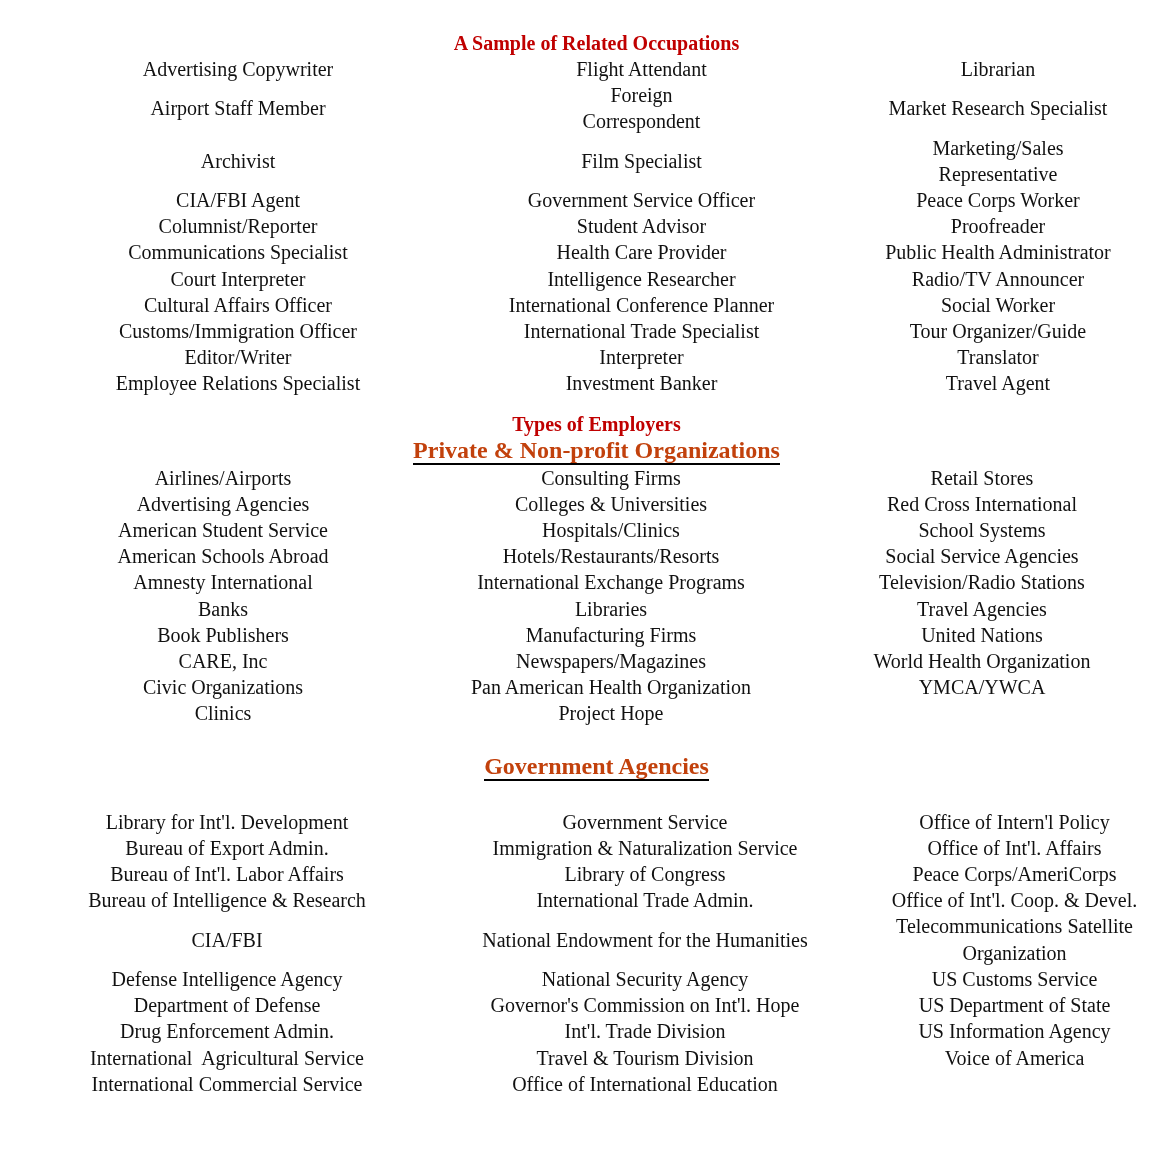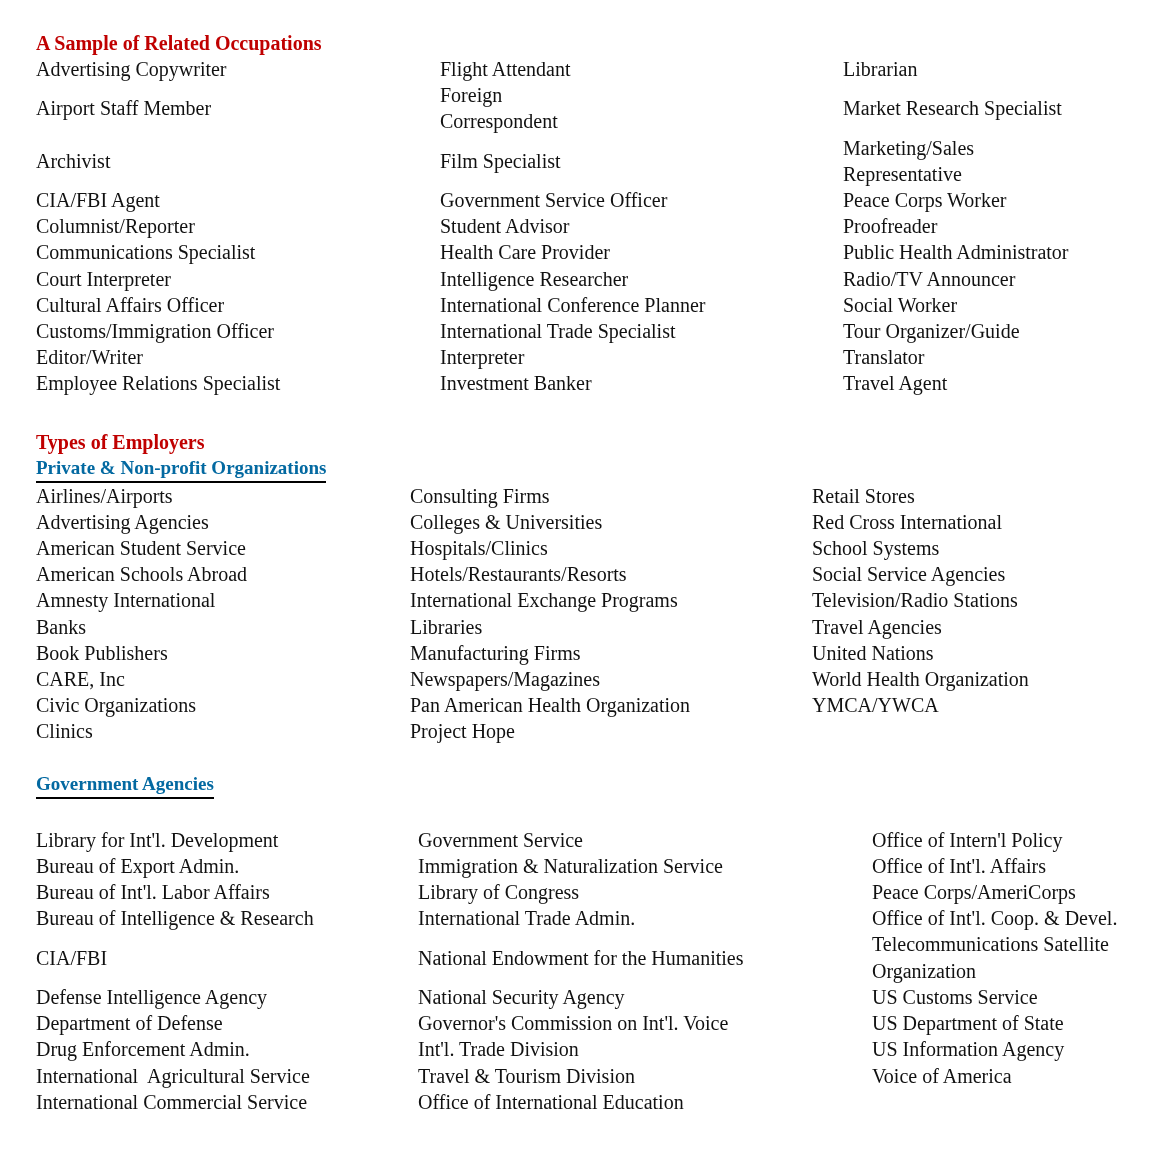--- a/index.html
+++ b/index.html
@@ -18,6 +18,7 @@
     padding: 30px 0 0 36px;
     box-sizing: border-box;
     width: 1157px;
+    text-align: center;
   }
   .red-heading {
     margin: 0;

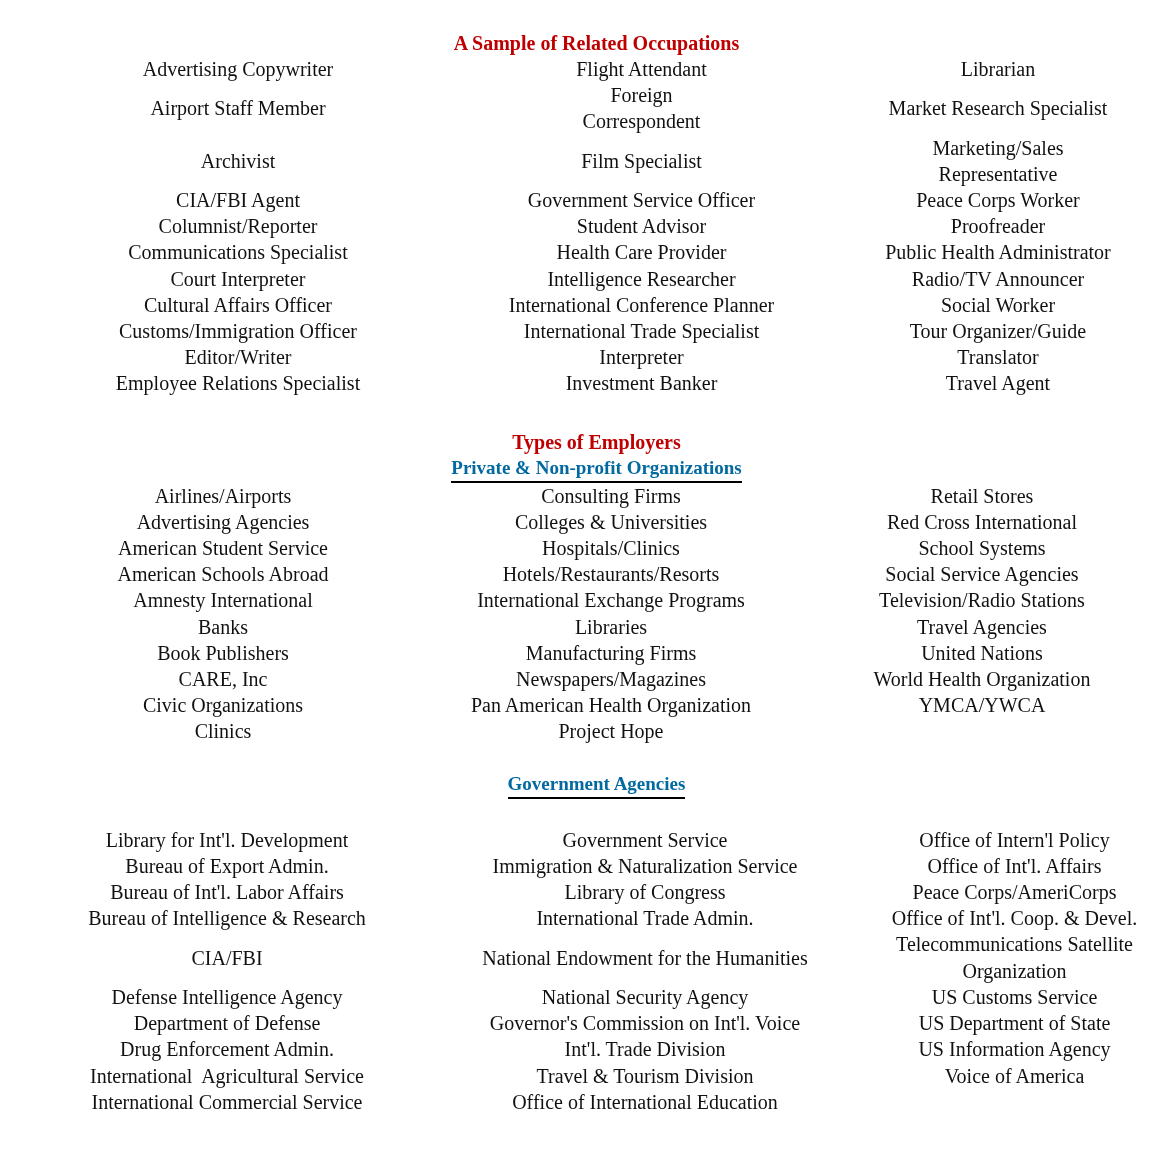--- a/index.html
+++ b/index.html
@@ -62,7 +62,7 @@
   .block-government col.c2 { width: 454px; }
   .block-government col.c3 { width: 285px; }
   
-  .block-private { margin-top: 32px; }
+  .block-private { margin-top: 14px; }
   .block-government { margin-top: 26px; }
   .block-government .u-heading { margin-bottom: 28px; }
 </style>

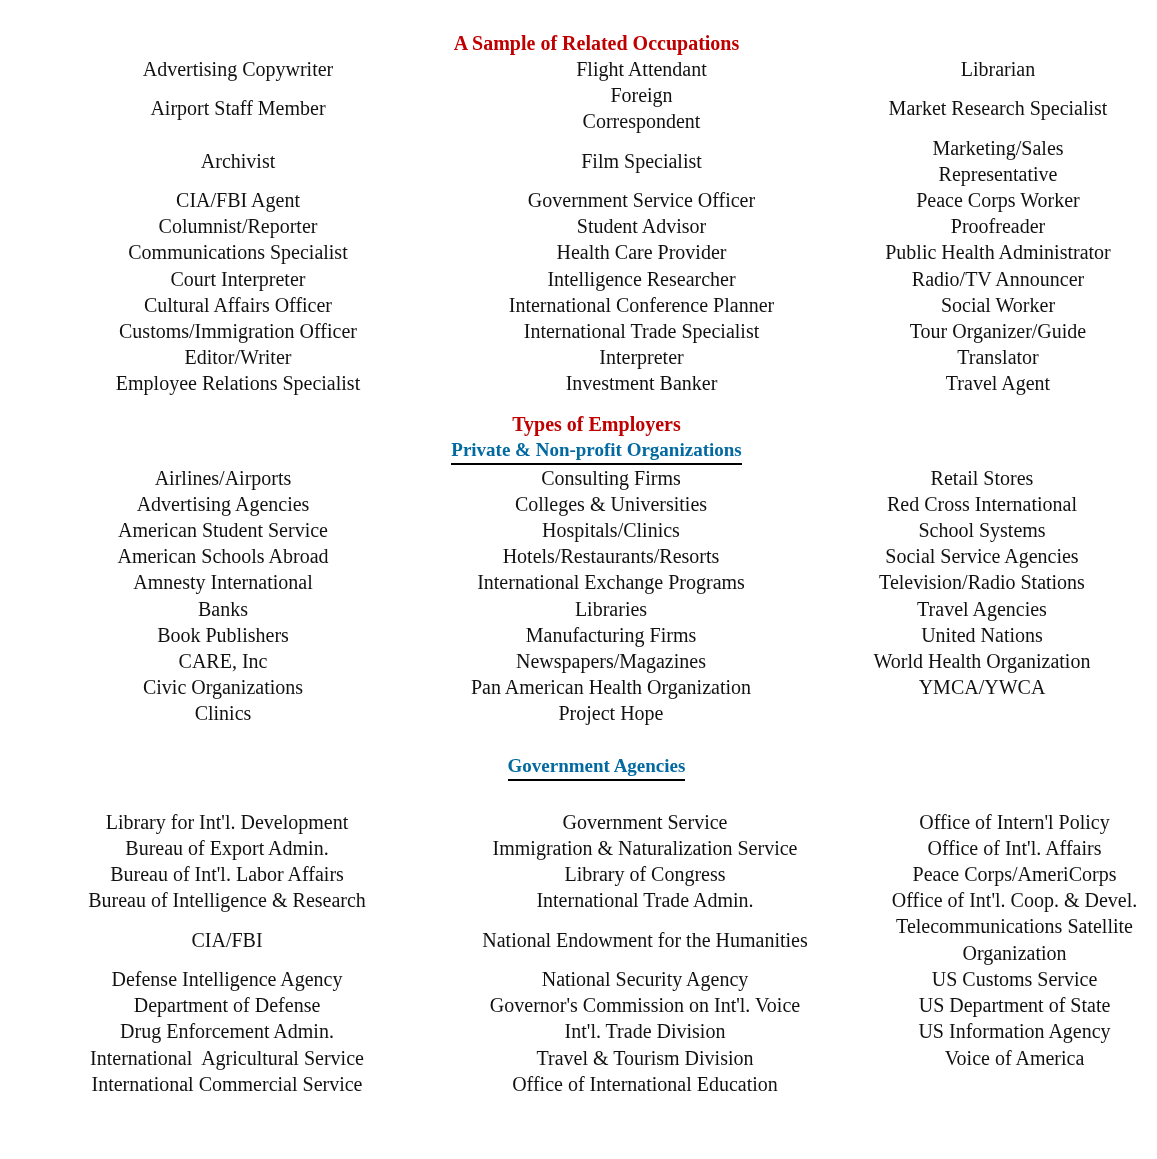--- a/index.html
+++ b/index.html
@@ -29,10 +29,10 @@
   }
   .u-heading {
     margin: 0;
-    font-size: 19px;
+    font-size: 24px;
     line-height: 26px;
     font-weight: bold;
-    color: #0369a1;
+    color: #c2410c;
   }
   .u-heading .u {
     display: inline-block;

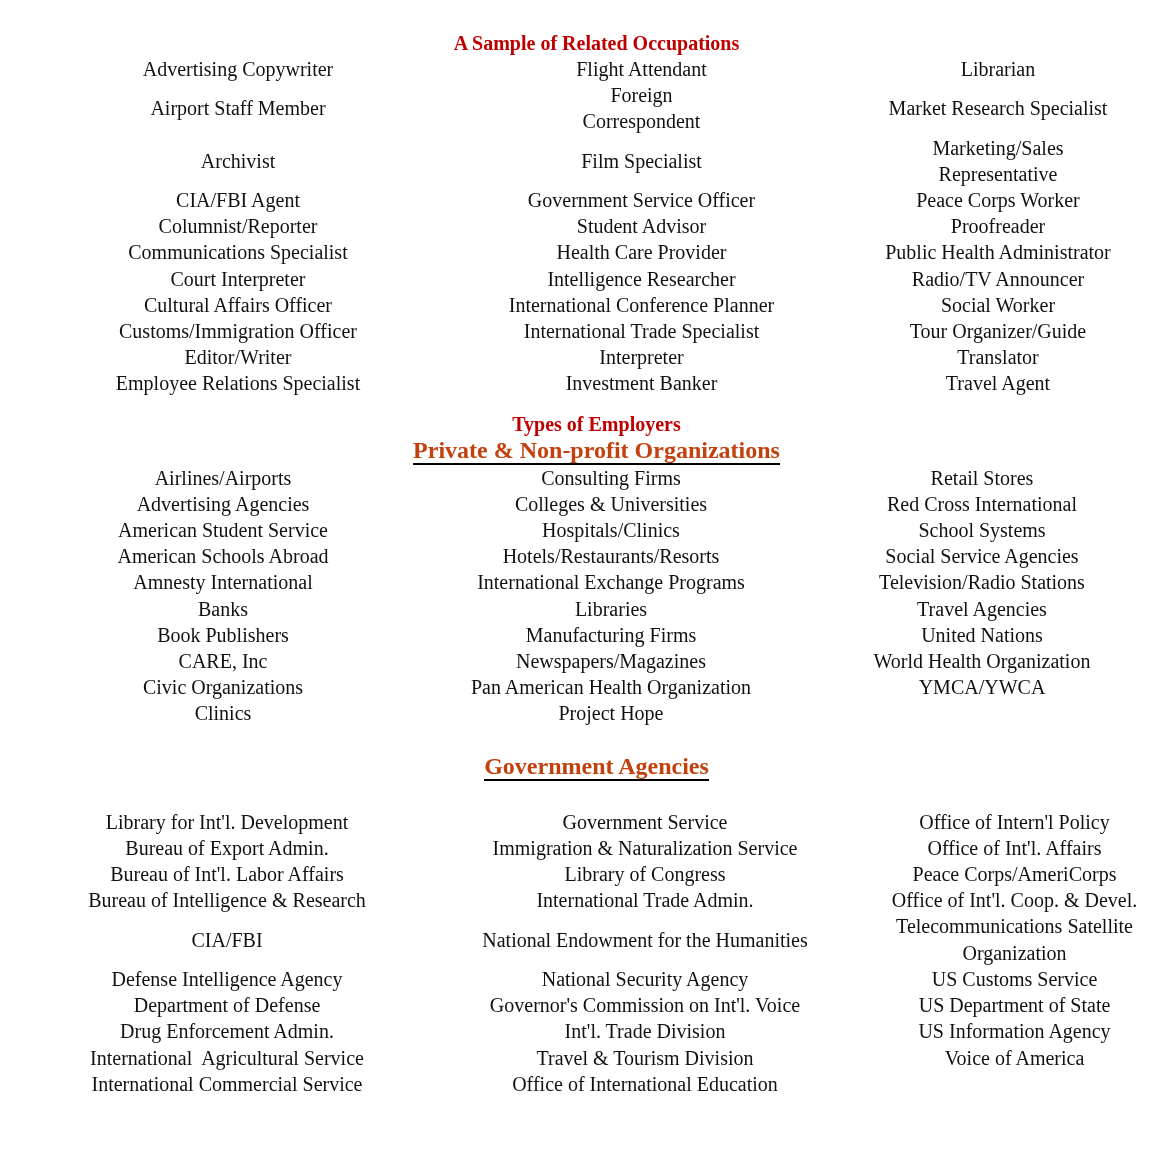--- a/index.html
+++ b/index.html
@@ -244,7 +244,7 @@
           </tr>
           <tr>
             <td>Department of Defense</td>
-            <td>Governor's Commission on Int'l. Voice</td>
+            <td>Governor's Commission on Int'l. Hope</td>
             <td>US Department of State</td>
           </tr>
           <tr>

